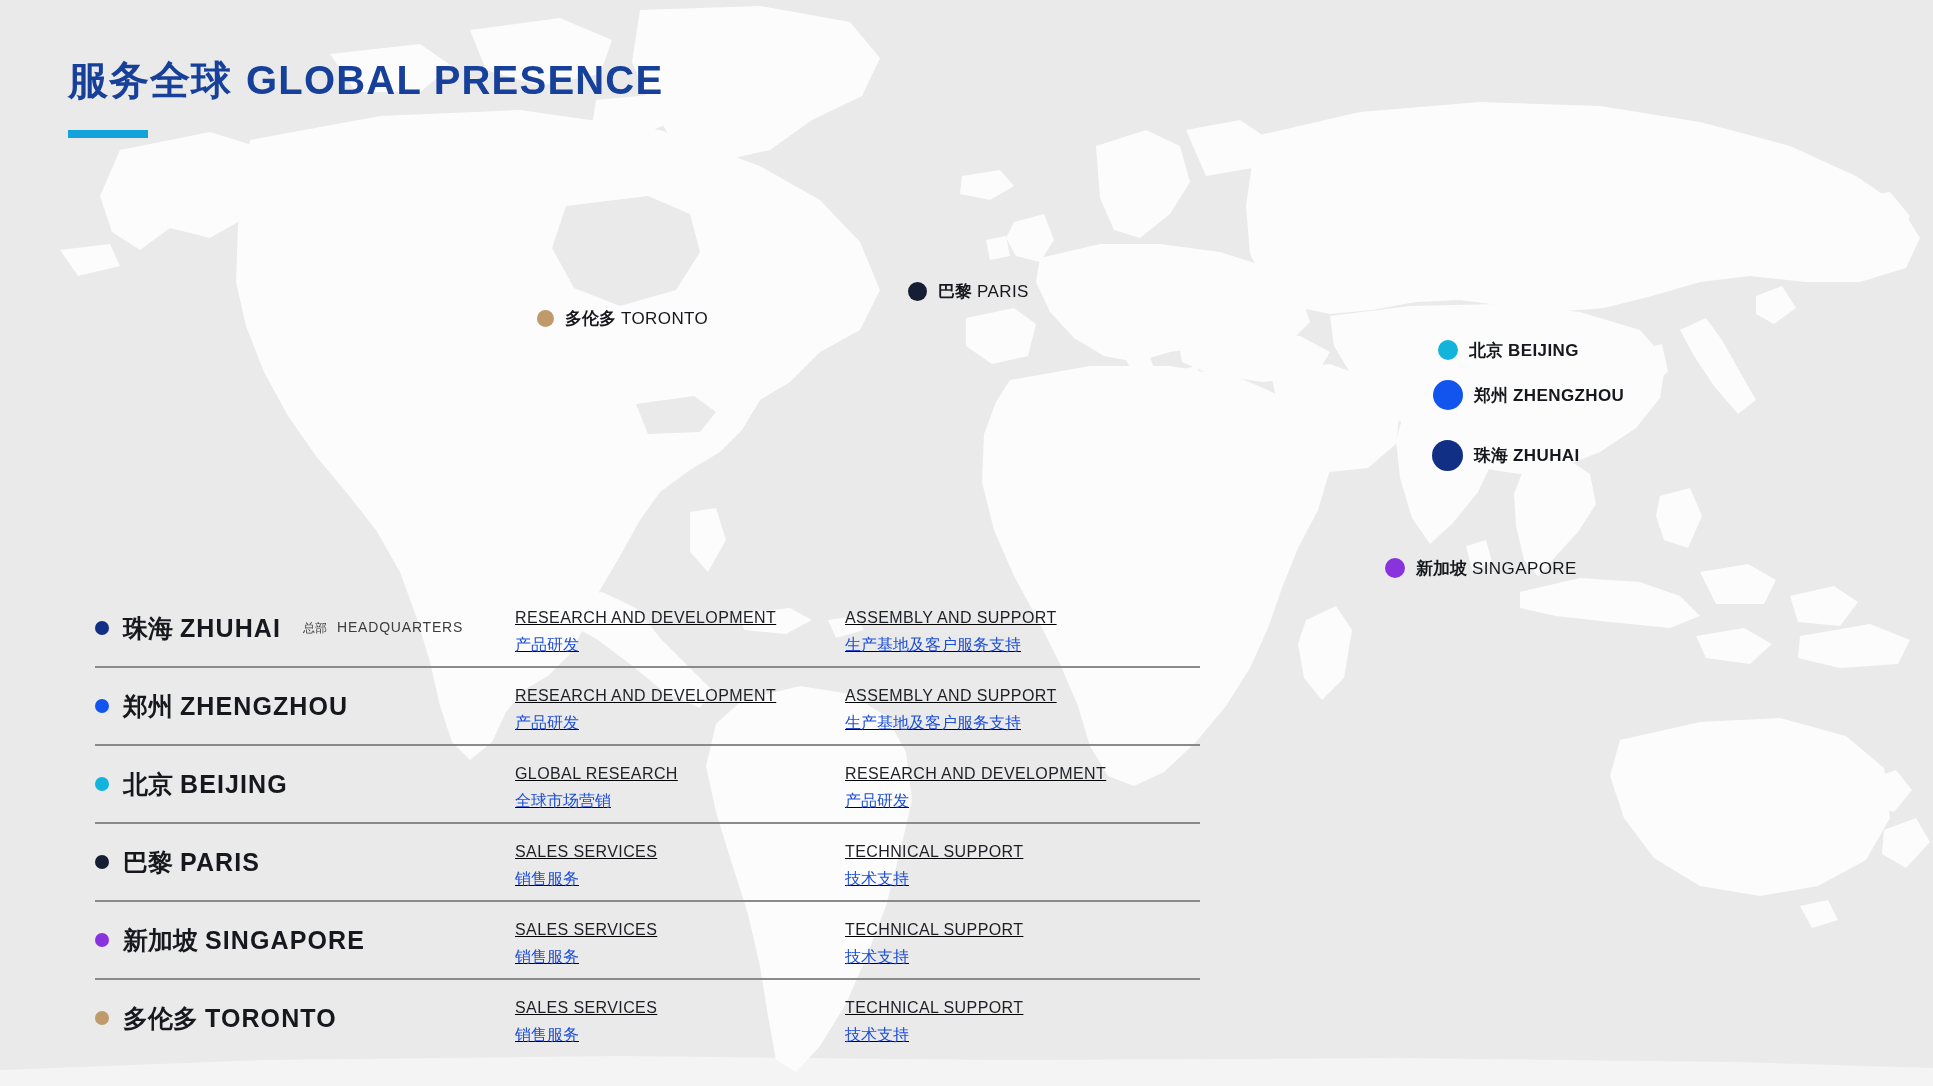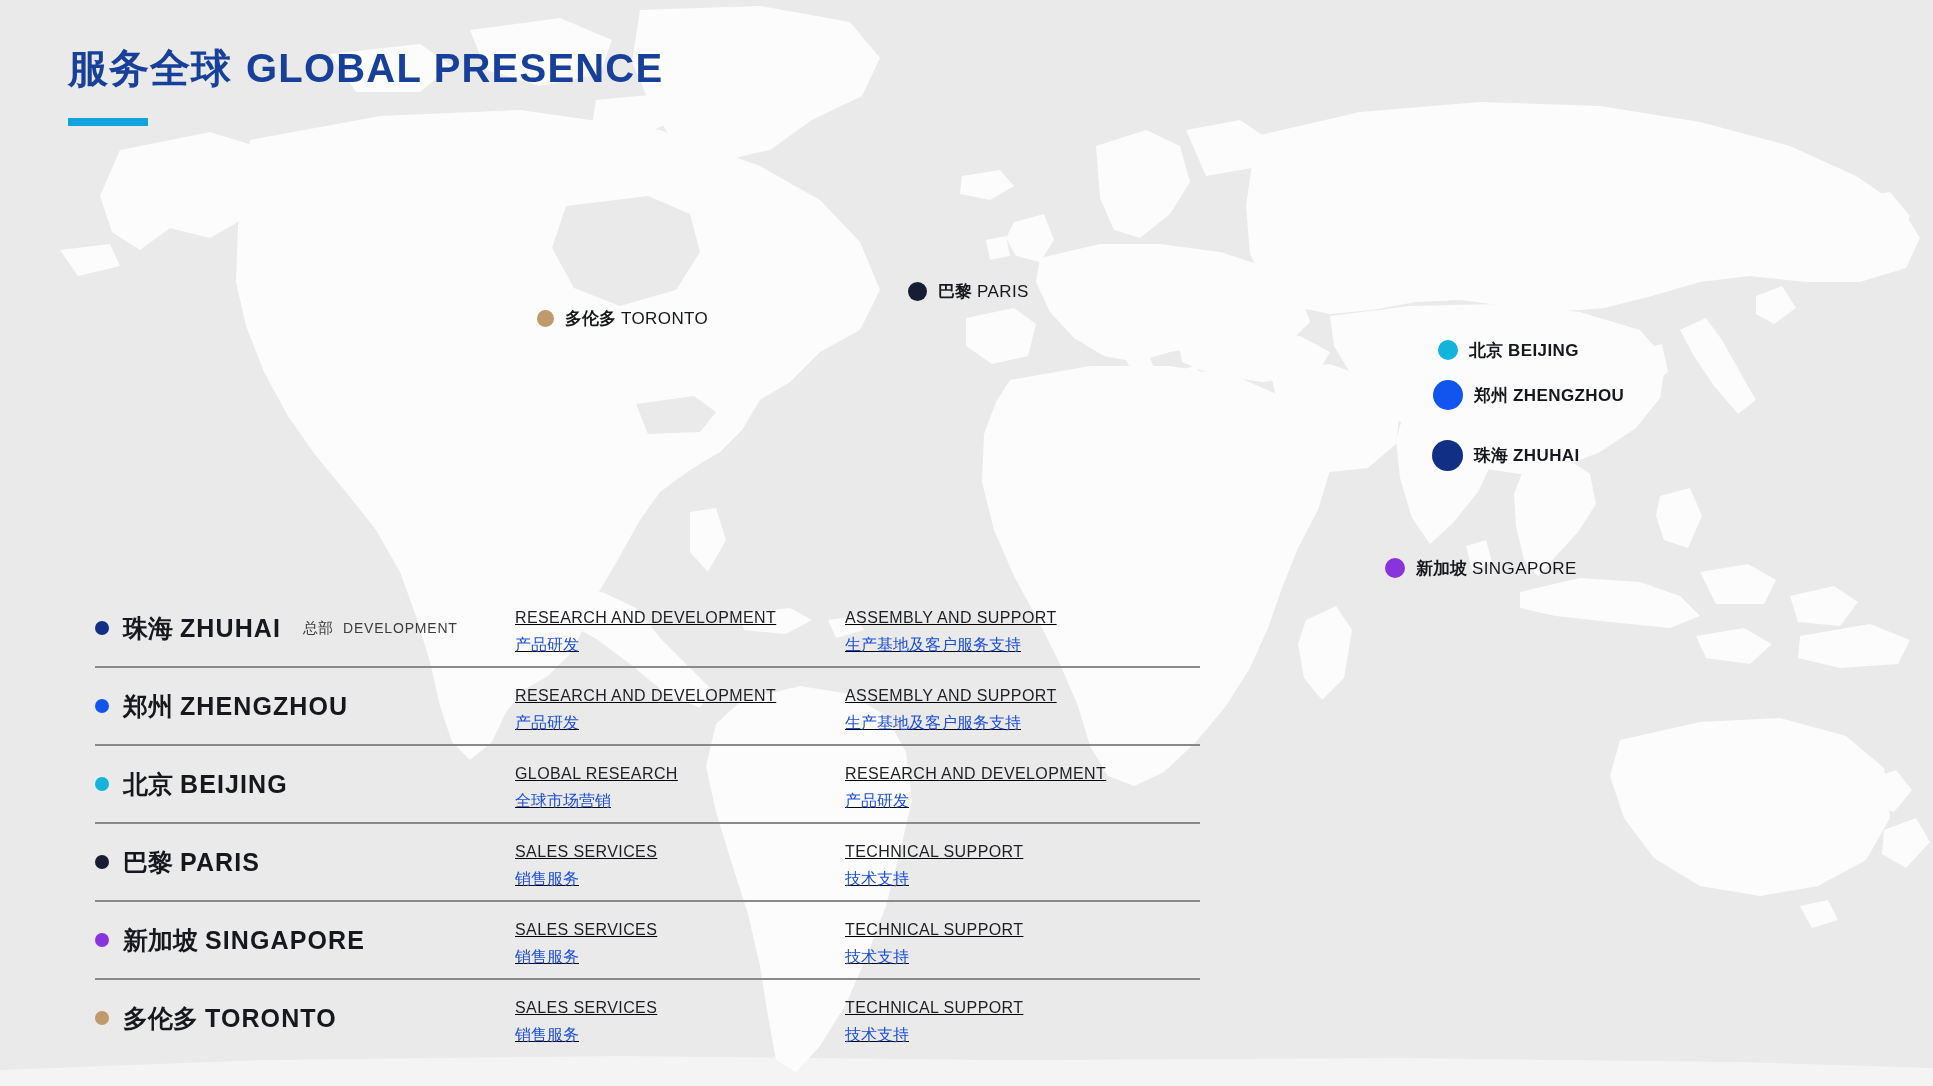--- a/index.html
+++ b/index.html
@@ -31,7 +31,7 @@
   #title-block {
     position: absolute;
     left: 68px;
-    top: 44px;
+    top: 56px;
     z-index: 5;
   }
   #page-title {

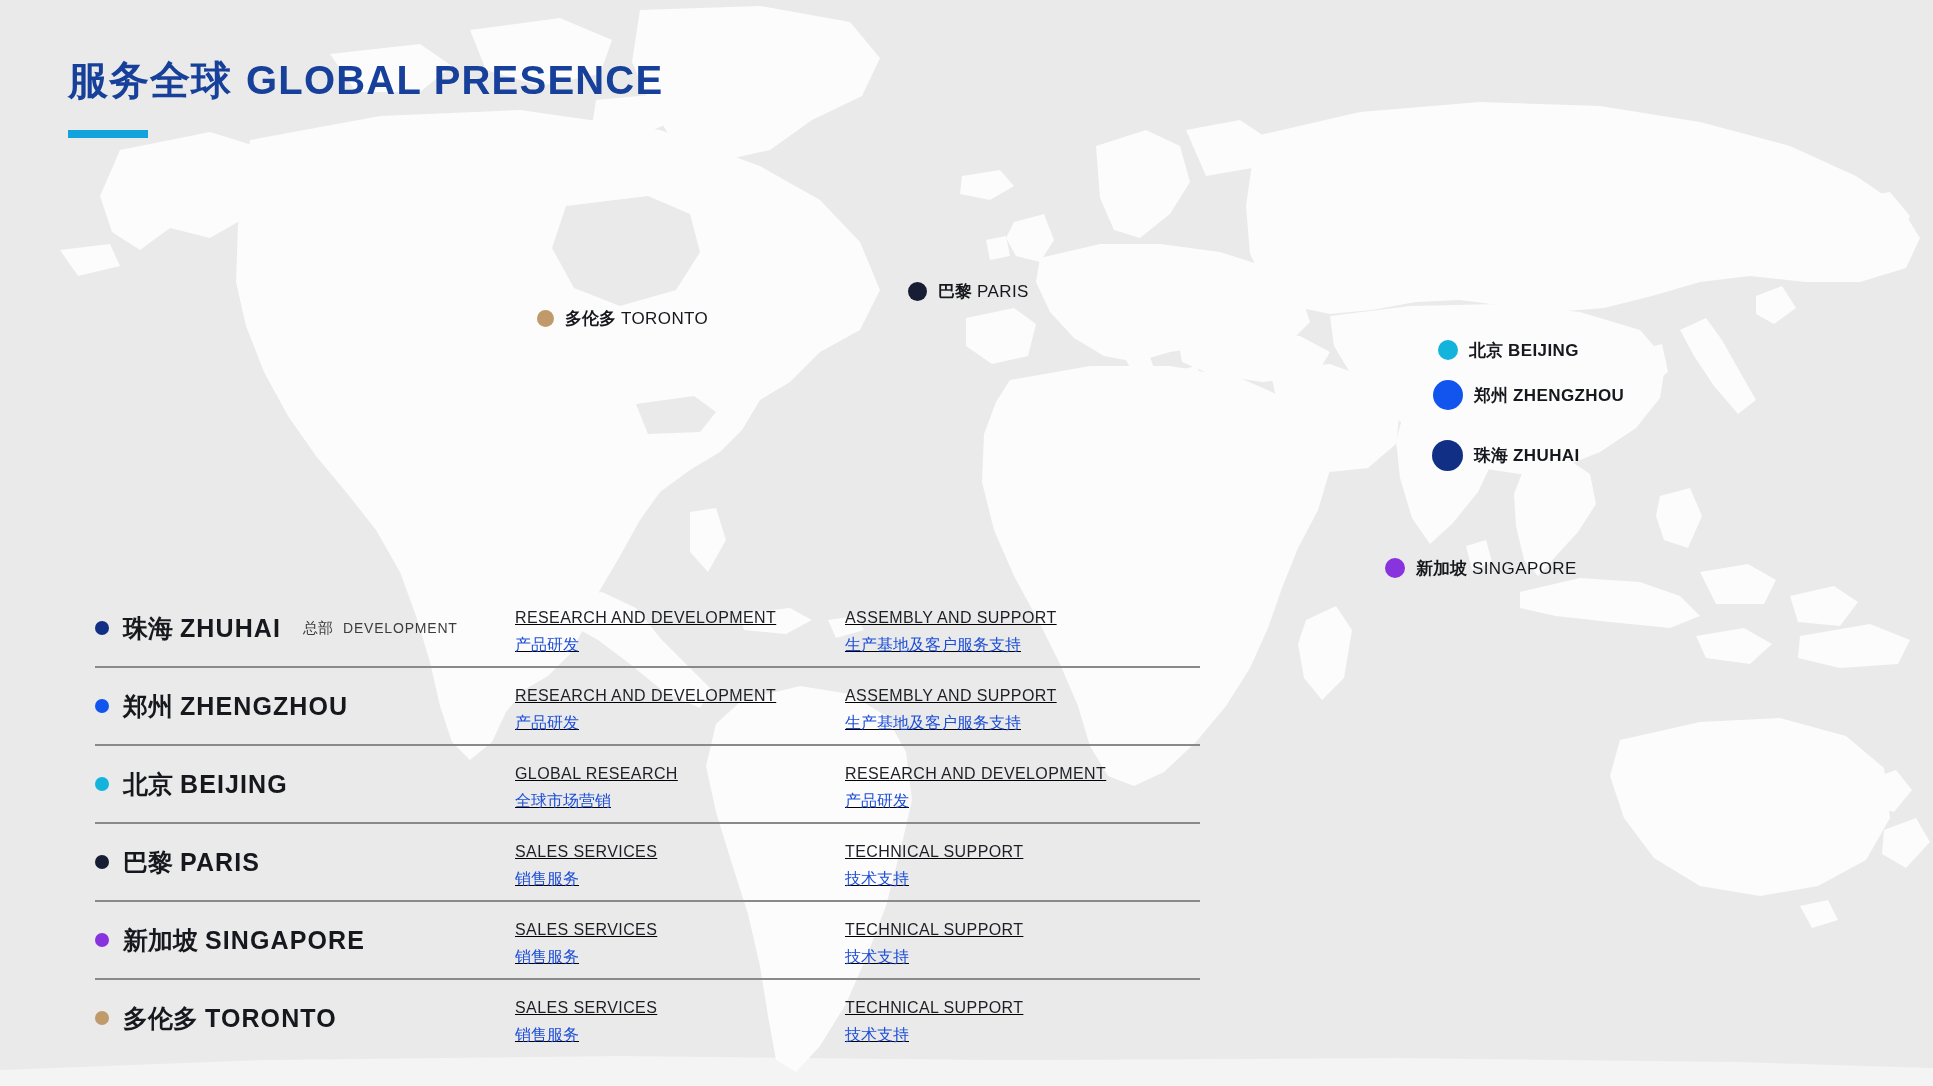--- a/index.html
+++ b/index.html
@@ -145,7 +145,7 @@
   }
   .hq-note .hq-cn {
     font-family: "DejaVu Sans", "Liberation Sans", sans-serif;
-    font-size: 15px;
+    font-size: 12px;
     color: #3c3c3c;
   }
   .hq-note .hq-en {

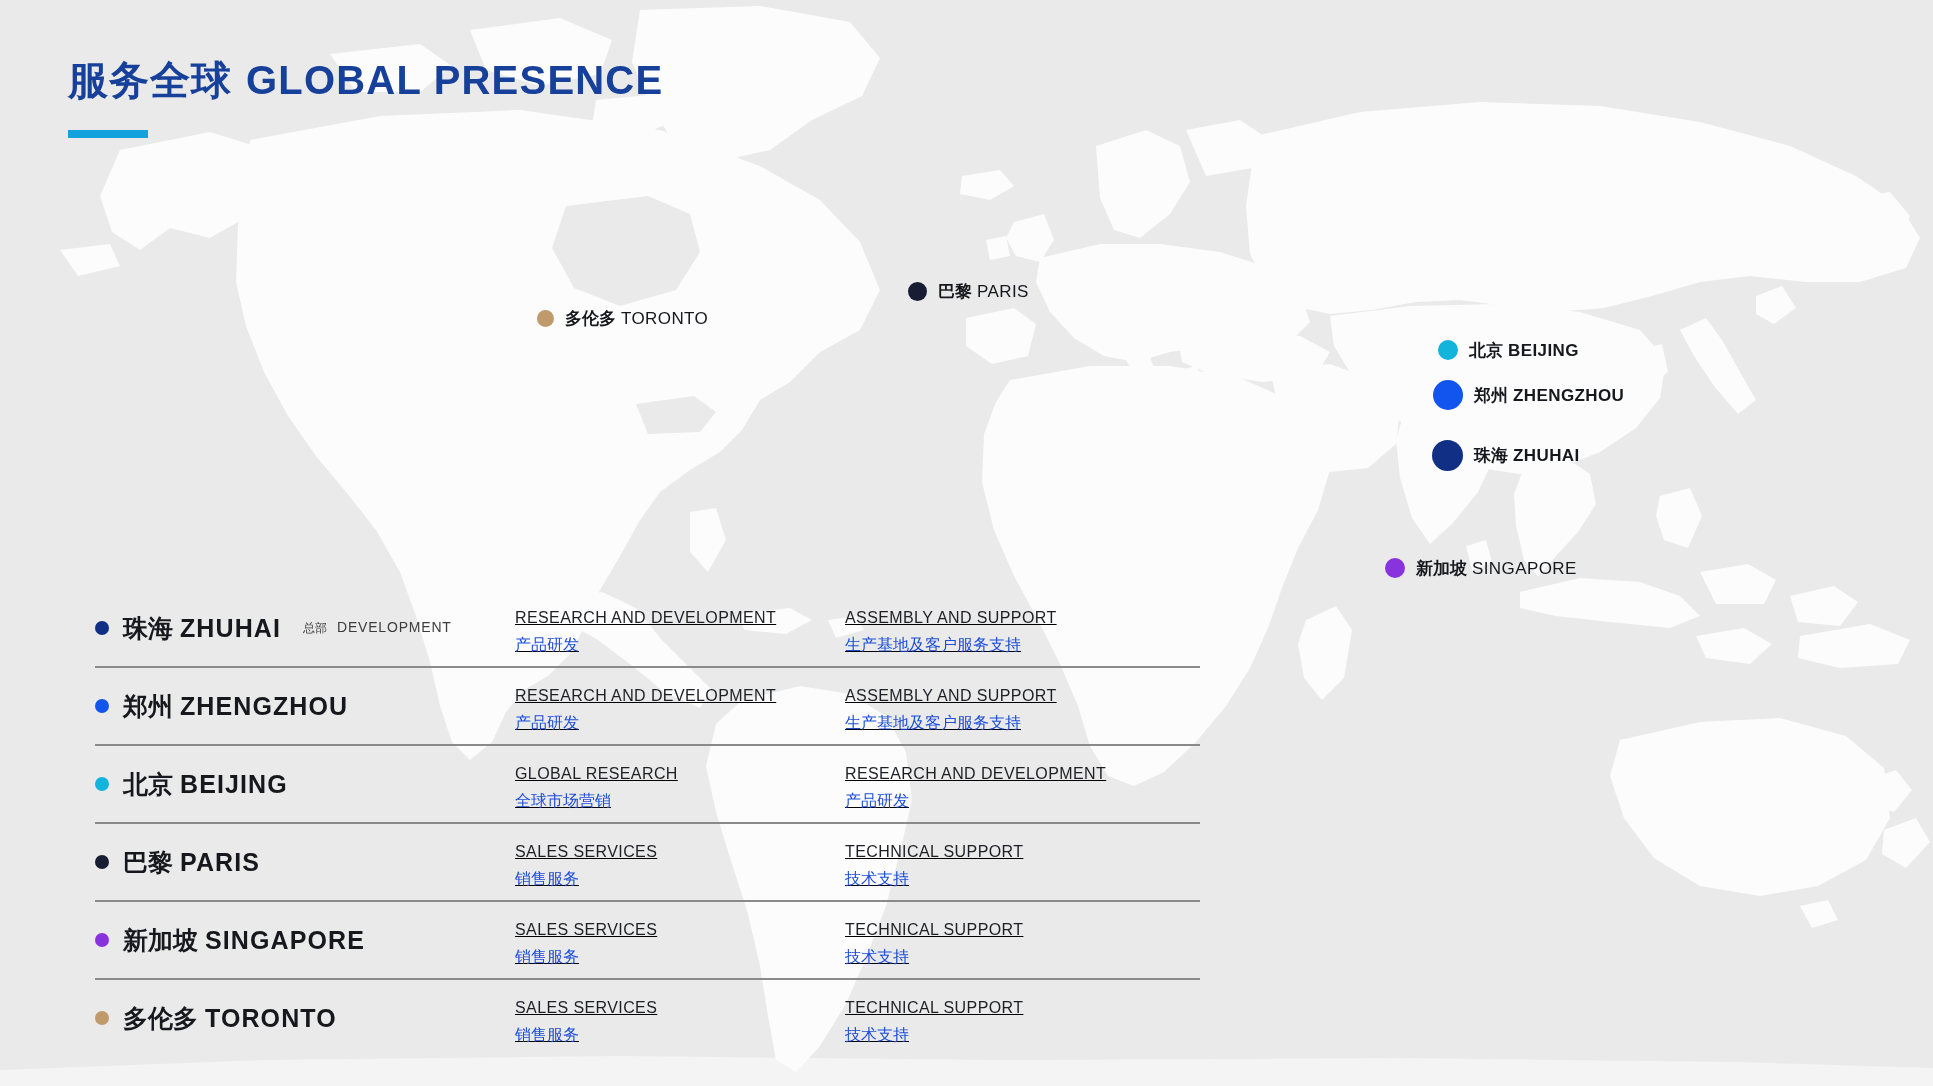--- a/index.html
+++ b/index.html
@@ -363,7 +363,7 @@
           </span>
           <span class="hq-note">
             <span class="hq-cn">总部</span>
-            <span class="hq-en">DEVELOPMENT</span>
+            <span class="hq-en">HEADQUARTERS</span>
           </span>
         </div>
         <div class="fn-cell col1">

